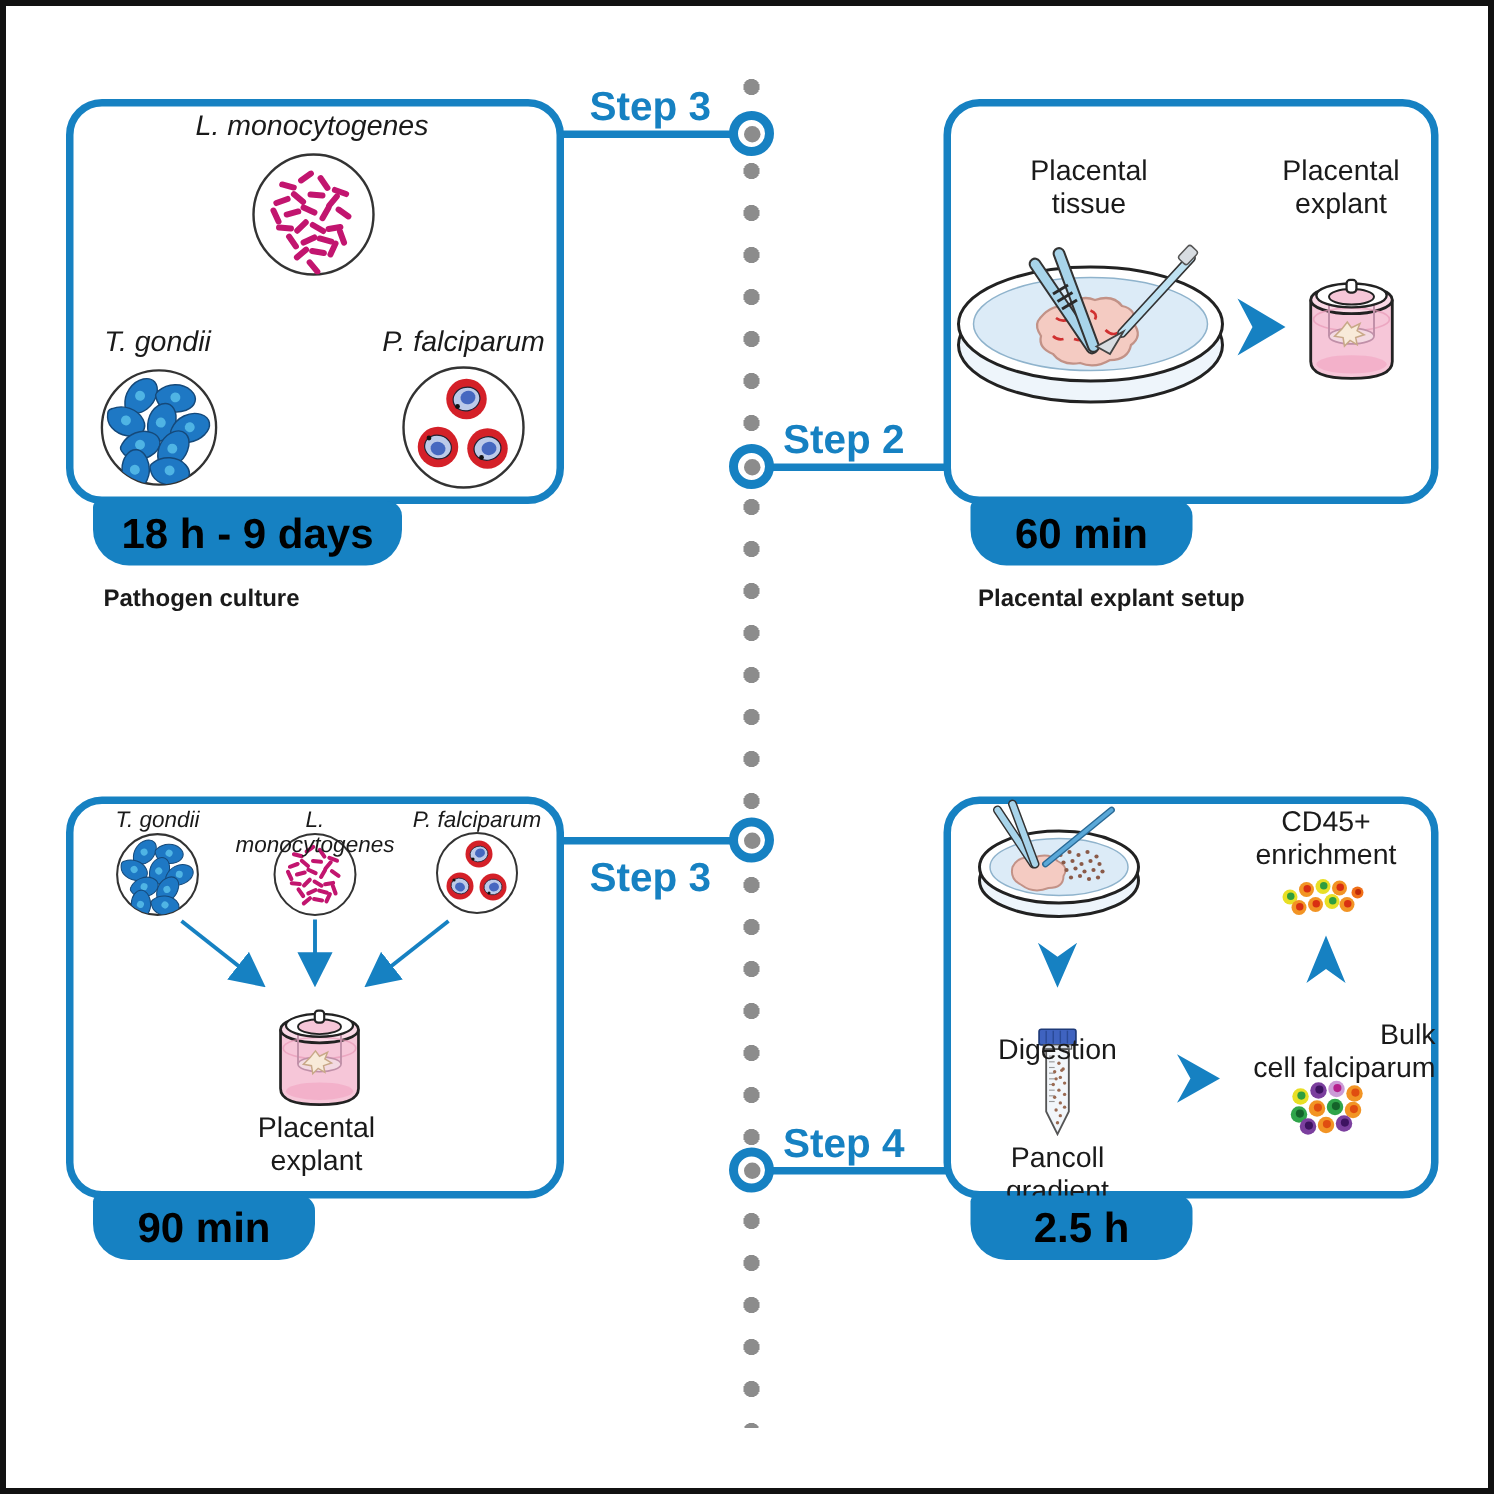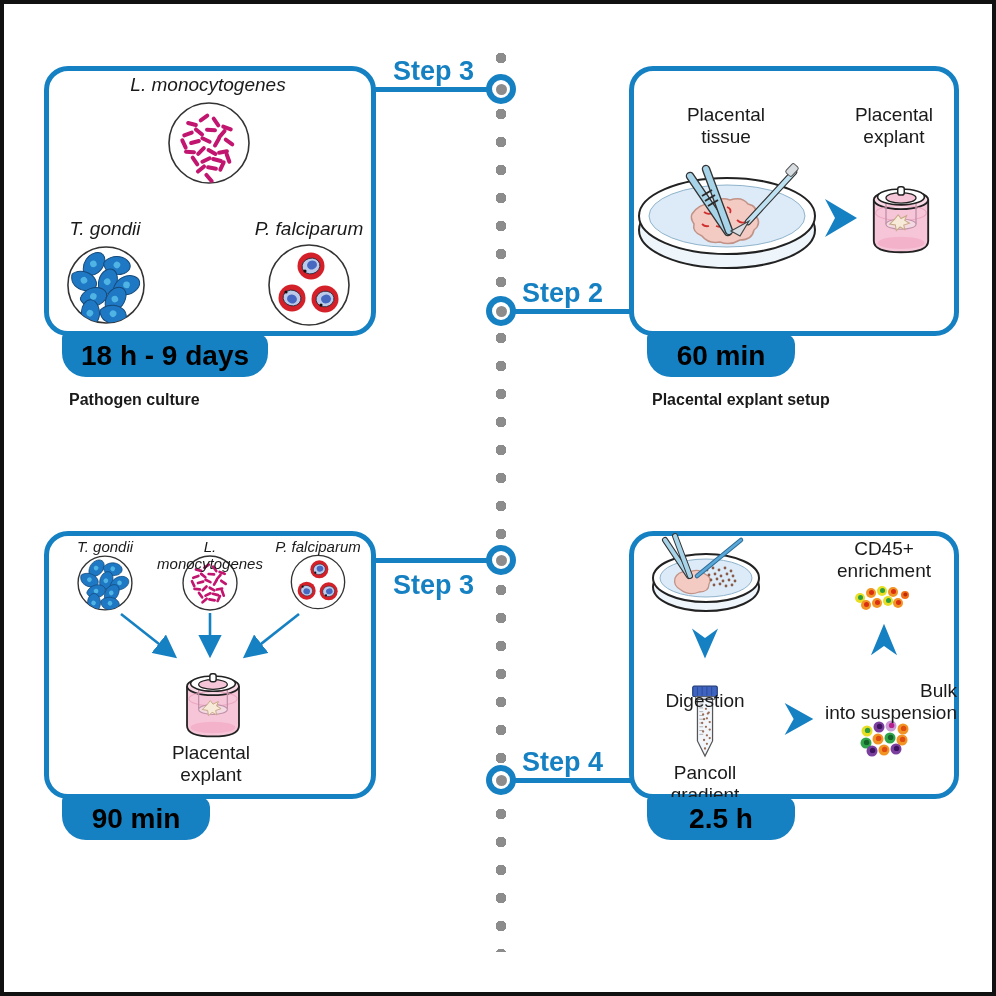--- a/index.html
+++ b/index.html
@@ -489,7 +489,7 @@
   </div>
   <div class="sp-label" style="left:808px;top:676px;width:145px;text-align:right;">
     <div>Bulk</div>
-    <div>into suspension</div>
+    <div>cell falciparum</div>
   </div>
   <div class="art" style="left:854px;top:714px;">
     <svg width="62" height="42" viewBox="0 0 62 42">

